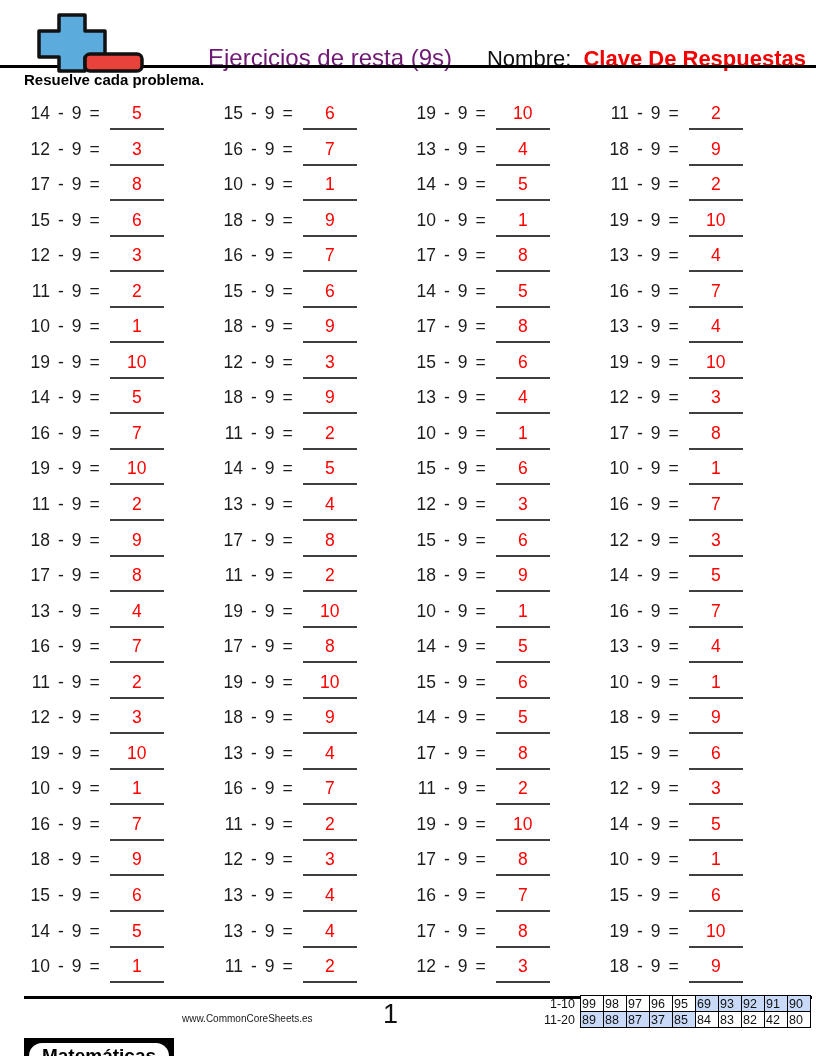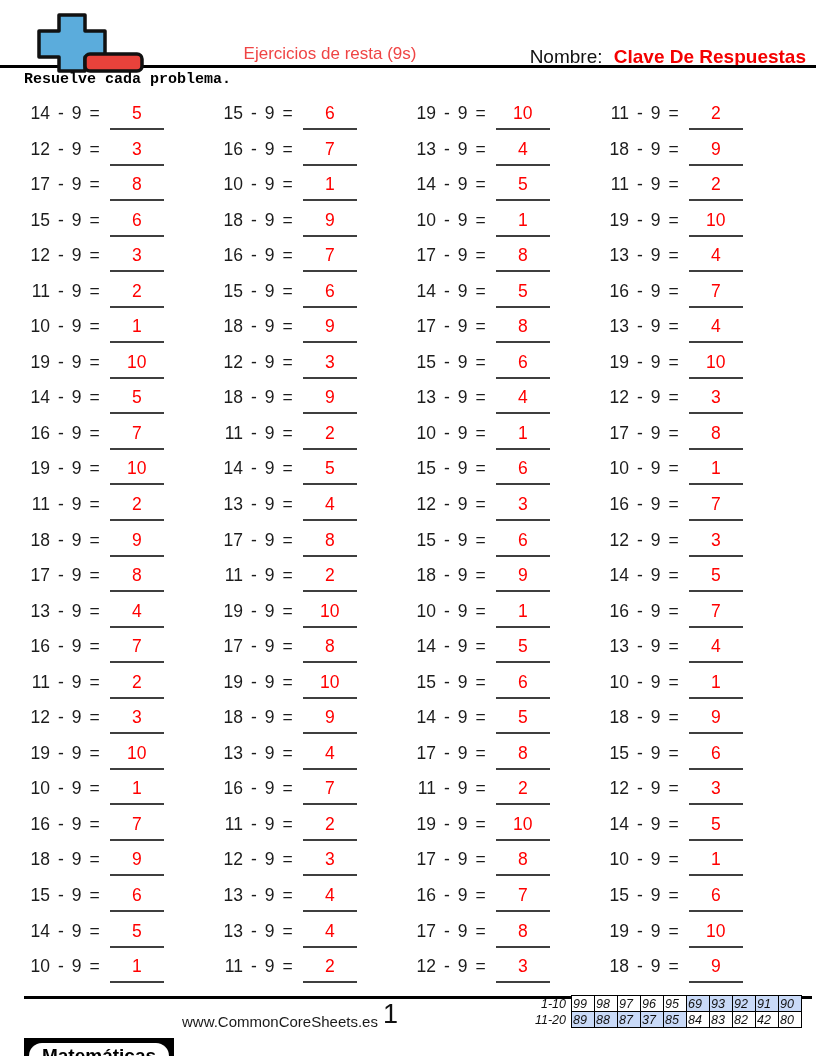--- a/index.html
+++ b/index.html
@@ -10,7 +10,7 @@
   
   .logo { position:absolute; left:22px; top:12px; width:130px; height:62px; z-index:3; }
   .title { position:absolute; top:44px; left:330px; transform:translateX(-50%);
-           font-size:17px; color:#ef4444; white-space:nowrap; }
+           font-size:24px; color:#701a75; white-space:nowrap; }
   .name-row { position:absolute; top:46px; right:10px; font-size:19px; white-space:nowrap; }
   .name-label { color:#111; }
   .name-value { color:#f40000; font-weight:bold; margin-left:6px; }

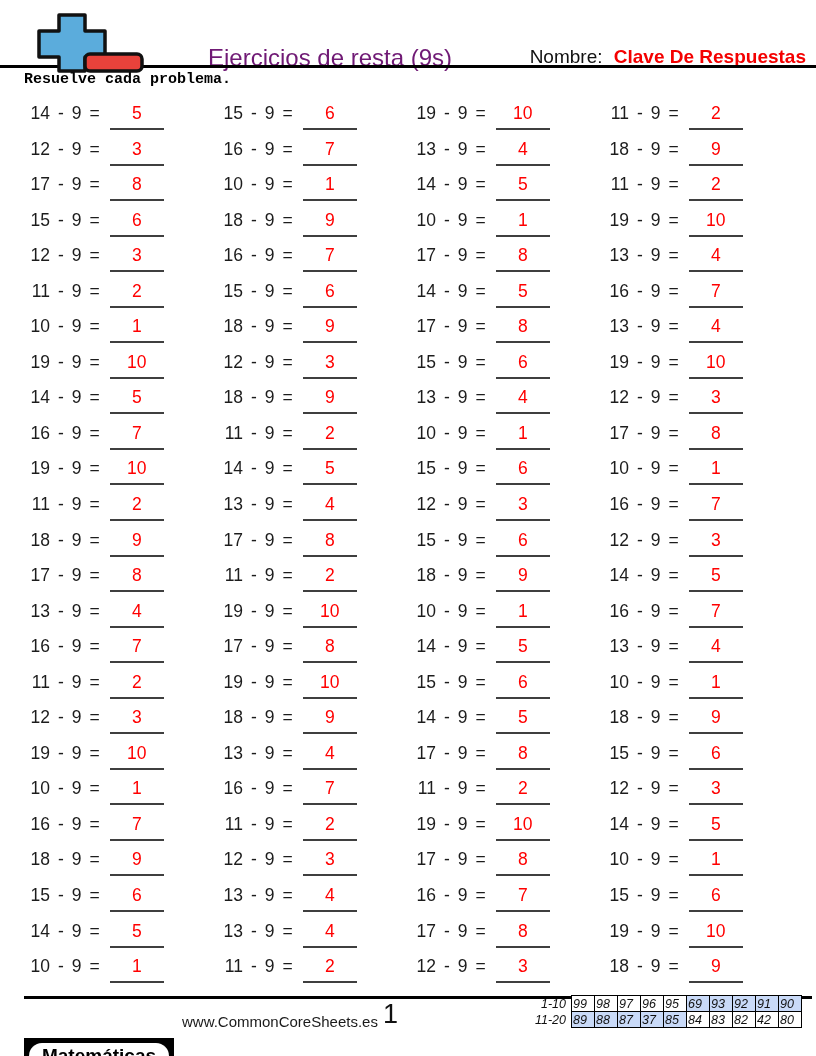--- a/index.html
+++ b/index.html
@@ -11,7 +11,7 @@
   .logo { position:absolute; left:22px; top:12px; width:130px; height:62px; z-index:3; }
   .title { position:absolute; top:44px; left:330px; transform:translateX(-50%);
            font-size:24px; color:#701a75; white-space:nowrap; }
-  .name-row { position:absolute; top:46px; right:10px; font-size:19px; white-space:nowrap; }
+  .name-row { position:absolute; top:46px; right:10px; font-size:22px; white-space:nowrap; }
   .name-label { color:#111; }
   .name-value { color:#f40000; font-weight:bold; margin-left:6px; }
   .header-line { position:absolute; top:65px; left:0; width:816px; height:3px; background:#000; z-index:1; }

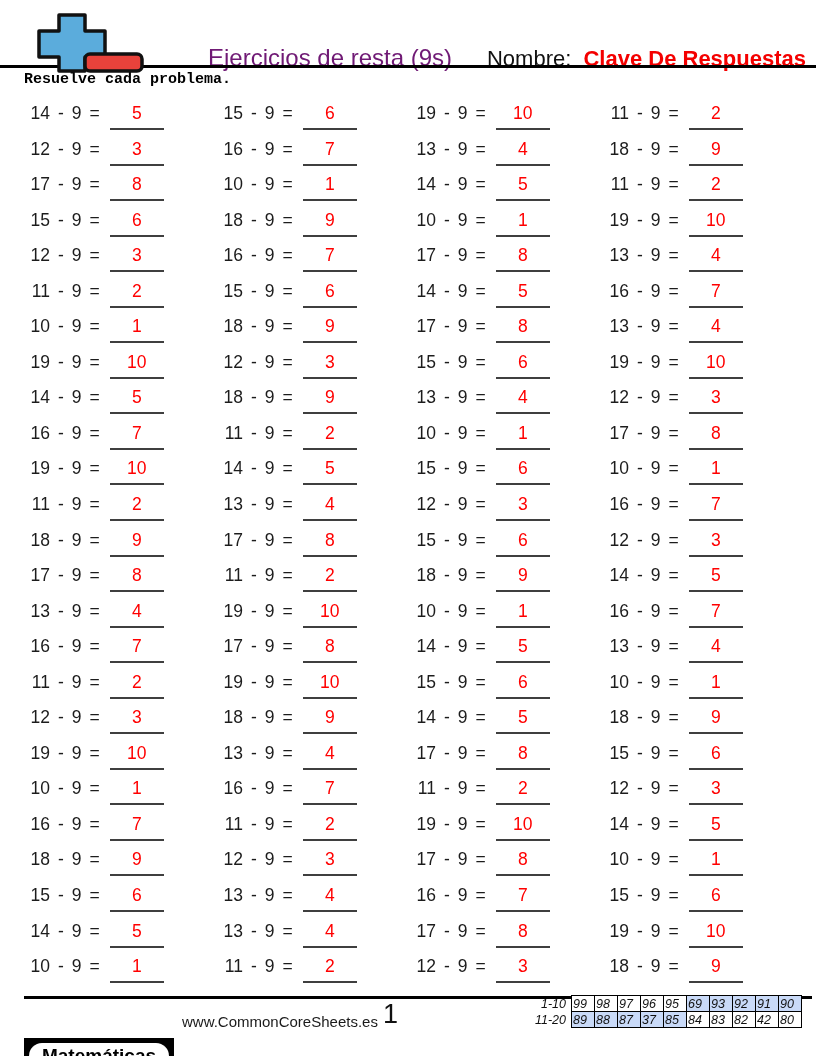--- a/index.html
+++ b/index.html
@@ -15,7 +15,7 @@
   .name-label { color:#111; }
   .name-value { color:#f40000; font-weight:bold; margin-left:6px; }
   .header-line { position:absolute; top:65px; left:0; width:816px; height:3px; background:#000; z-index:1; }
-  .instruction { position:absolute; top:71px; left:24px; font-size:15px; font-weight:bold; color:#000;font-family:Liberation Mono, monospace; }
+  .instruction { position:absolute; top:71px; left:24px; font-size:15px; font-weight:bold; color:#000; }
 
   
   .grid { position:absolute; top:96px; left:26px; width:772px; display:flex; }

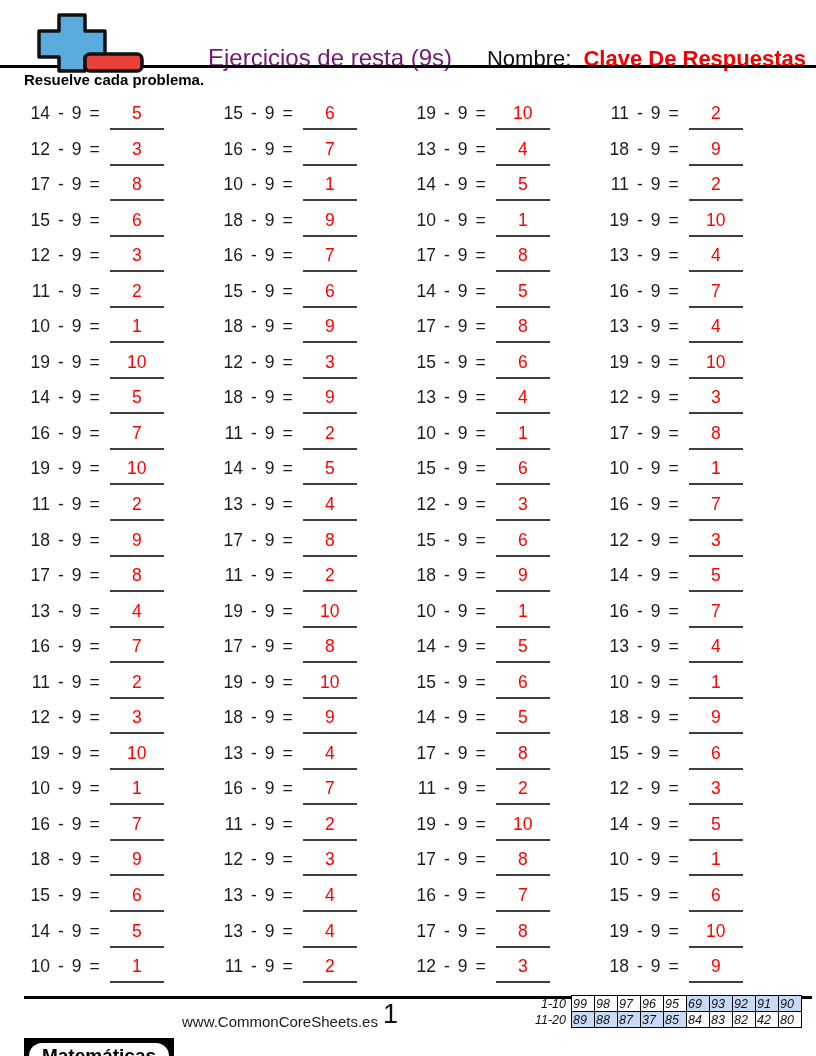--- a/index.html
+++ b/index.html
@@ -36,7 +36,7 @@
                 font-weight:bold; font-size:19px; color:#000; }
   .website { position:absolute; left:182px; top:1013px; font-size:15px; color:#1a1a1a; }
   .page-number { position:absolute; left:383px; top:999px; font-size:27px; color:#111; }
-  .score-table { position:absolute; top:995px; right:14px; border-collapse:collapse; z-index:2;font-style:italic; }
+  .score-table { position:absolute; top:995px; right:5px; border-collapse:collapse; z-index:2; }
   .score-table td { border:1.6px solid #000; min-width:23px; height:16px; text-align:left;
                     font-size:12.5px; color:#111; padding:0 1px; background:#fff; }
   .score-table td.score-label { border:none; background:transparent; padding-right:5px; text-align:right; }

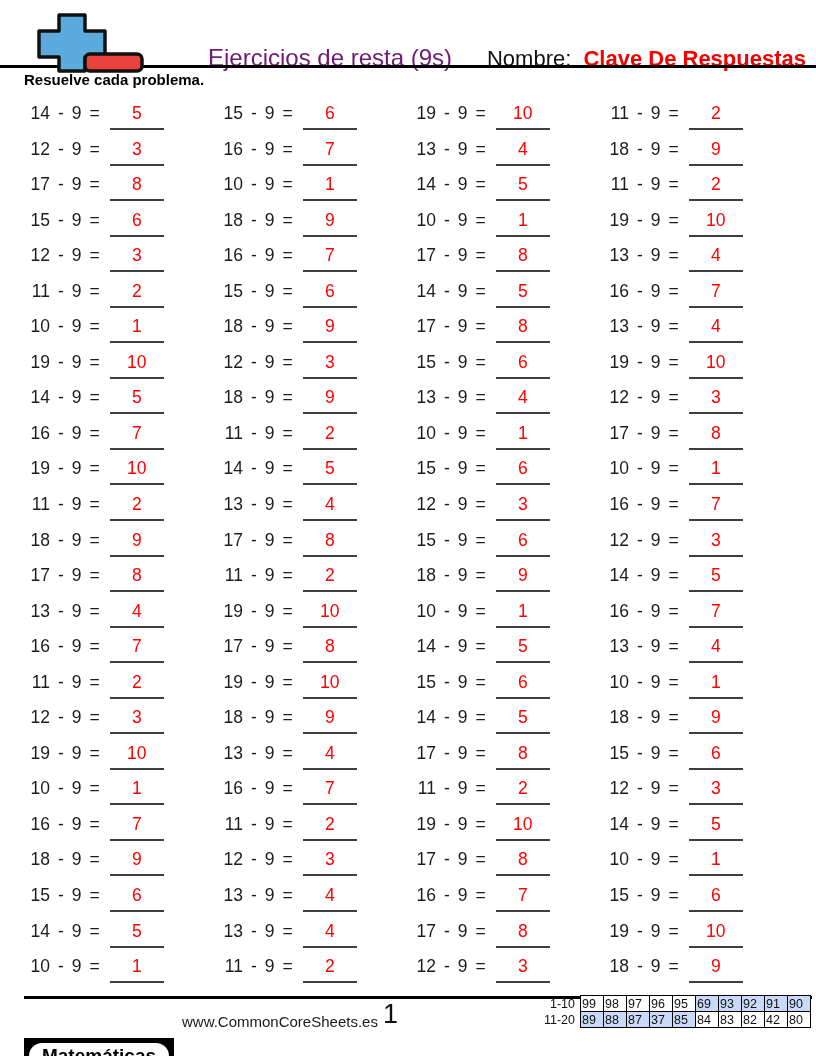--- a/index.html
+++ b/index.html
@@ -34,7 +34,7 @@
                display:flex; align-items:center; justify-content:center; z-index:2;margin-top:39px; }
   .brand-pill { background:#fff; border-radius:16px; padding:2px 0; width:140px; text-align:center;
                 font-weight:bold; font-size:19px; color:#000; }
-  .website { position:absolute; left:182px; top:1013px; font-size:15px; color:#1a1a1a; }
+  .website { position:absolute; left:182px; top:1013px; font-size:10px; color:#1a1a1a; }
   .page-number { position:absolute; left:383px; top:999px; font-size:27px; color:#111; }
   .score-table { position:absolute; top:995px; right:5px; border-collapse:collapse; z-index:2; }
   .score-table td { border:1.6px solid #000; min-width:23px; height:16px; text-align:left;

